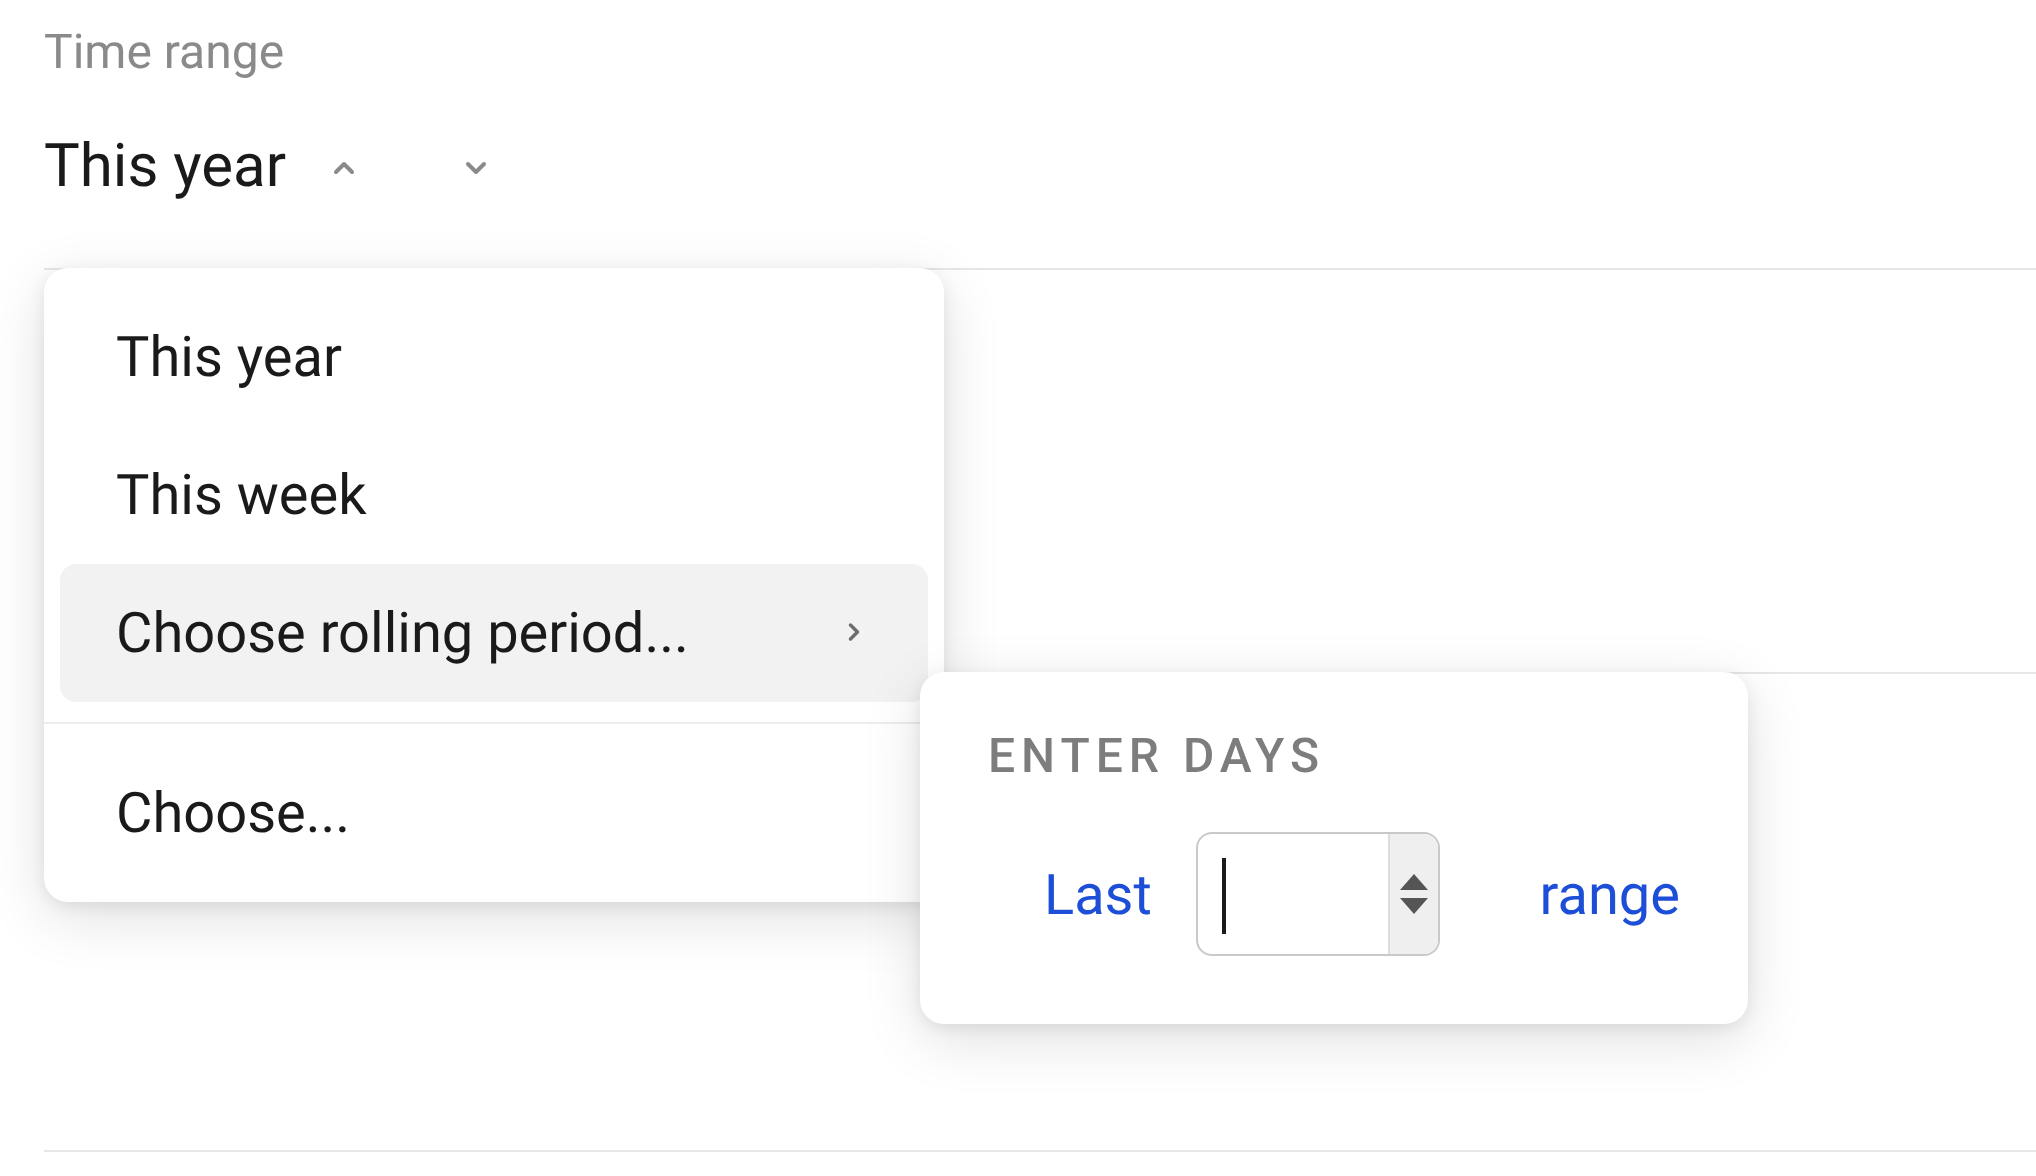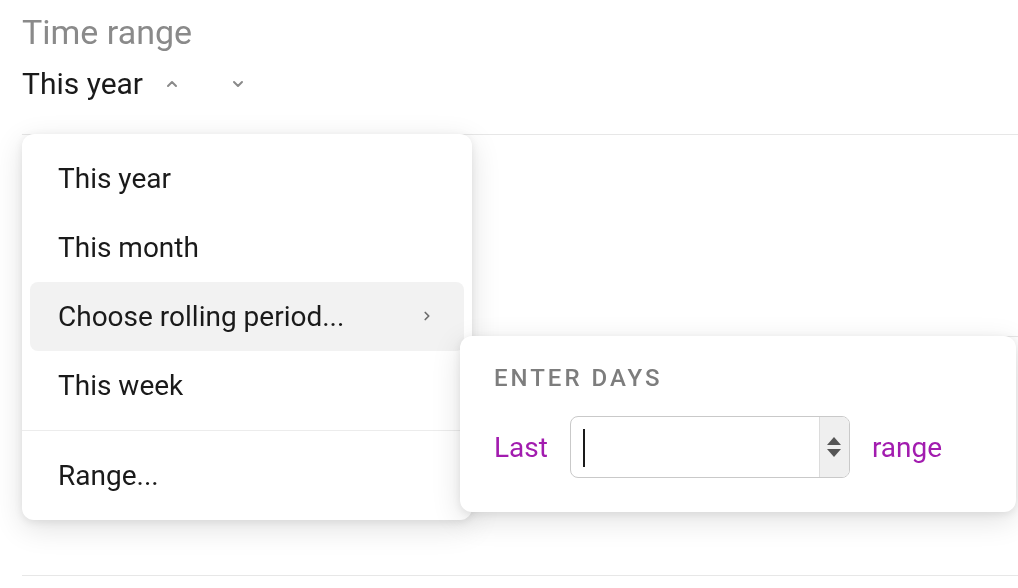--- a/index.html
+++ b/index.html
@@ -19,7 +19,7 @@
       position: absolute;
       left: 22px;
       top: 12px;
-      font-size: 34px;
+      font-size: 24px;
       color: #8a8a8a;
       font-weight: 400;
     }

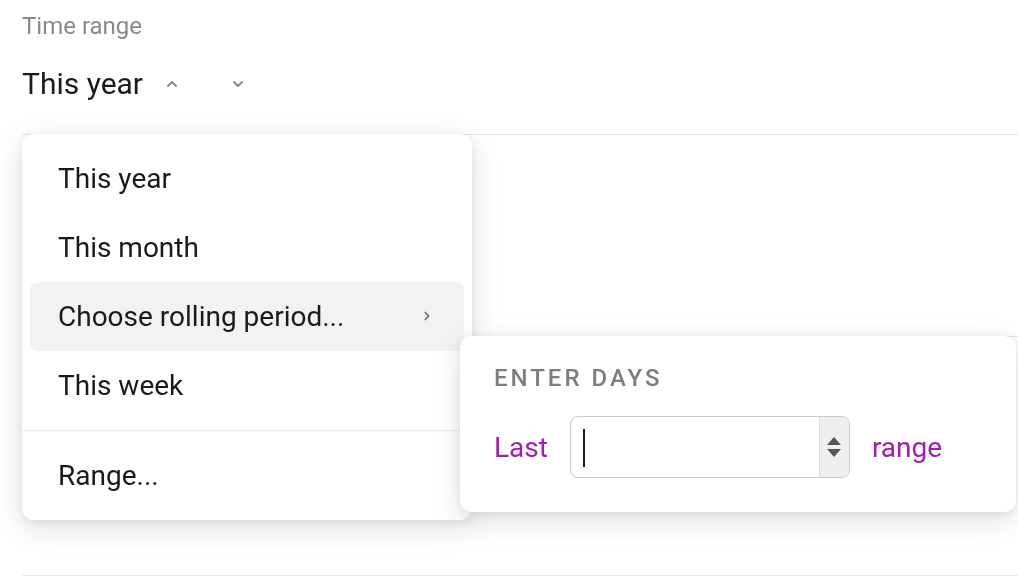--- a/index.html
+++ b/index.html
@@ -213,9 +213,6 @@
 <div class="dropdown">
   <div class="dropdown-item">
     <span>This year</span>
-  </div>
-  <div class="dropdown-item">
-    <span>This month</span>
   </div>
   <div class="dropdown-item hovered">
     <span>Choose rolling period...</span>

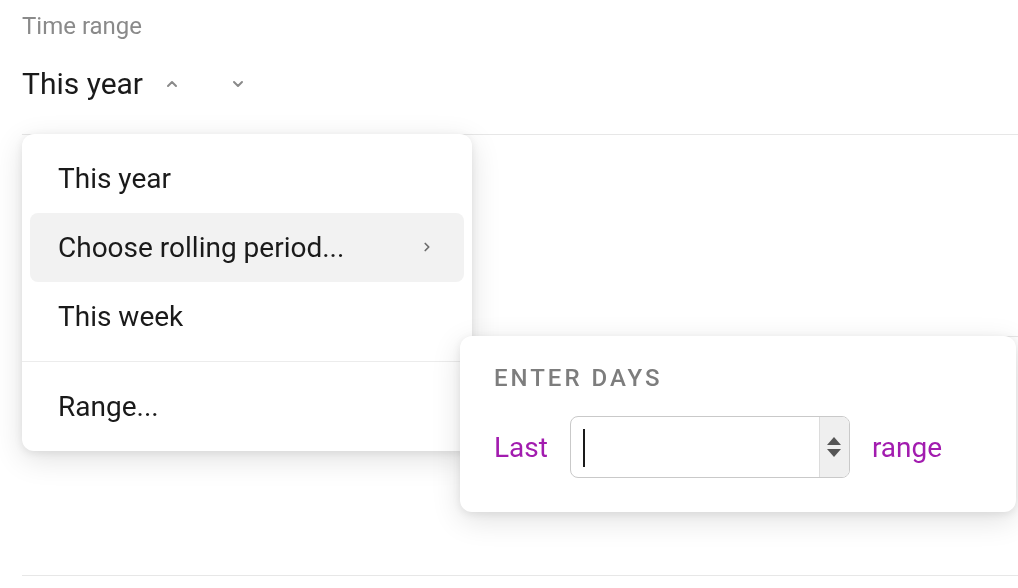--- a/index.html
+++ b/index.html
@@ -214,6 +214,9 @@
   <div class="dropdown-item">
     <span>This year</span>
   </div>
+  <div class="dropdown-item">
+    <span>This week</span>
+  </div>
   <div class="dropdown-item hovered">
     <span>Choose rolling period...</span>
     <span class="right-chev">
@@ -221,9 +224,6 @@
           <polyline points="9 6 15 12 9 18"></polyline>
         </svg>
     </span>
-  </div>
-  <div class="dropdown-item">
-    <span>This week</span>
   </div>
   <div class="dropdown-sep"></div>
   <div class="dropdown-item">

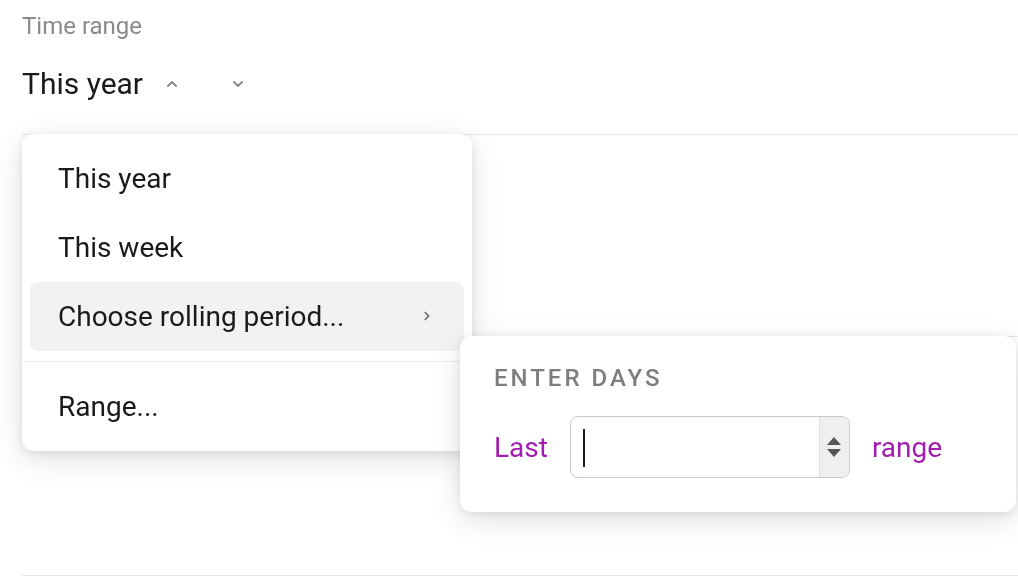--- a/index.html
+++ b/index.html
@@ -110,7 +110,7 @@
       position: absolute;
       left: 460px;
       top: 336px;
-      width: 556px;
+      width: 414px;
       background: #ffffff;
       border-radius: 12px;
       box-shadow: 0 8px 30px rgba(0,0,0,0.12), 0 2px 8px rgba(0,0,0,0.08);

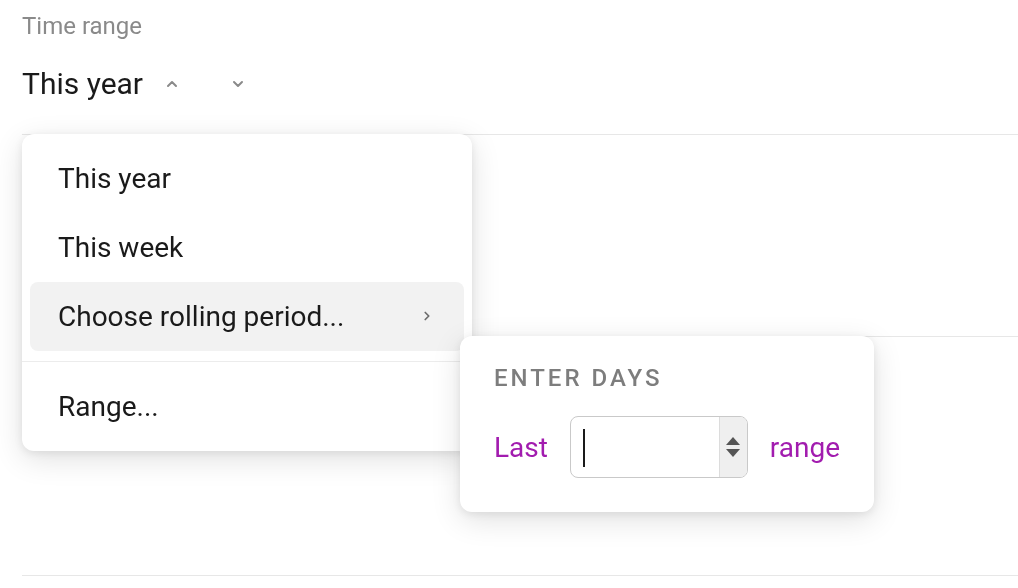--- a/index.html
+++ b/index.html
@@ -227,7 +227,7 @@
   </div>
   <div class="dropdown-sep"></div>
   <div class="dropdown-item">
-    <span>Range...</span>
+    <span>Choose...</span>
   </div>
 </div>
 

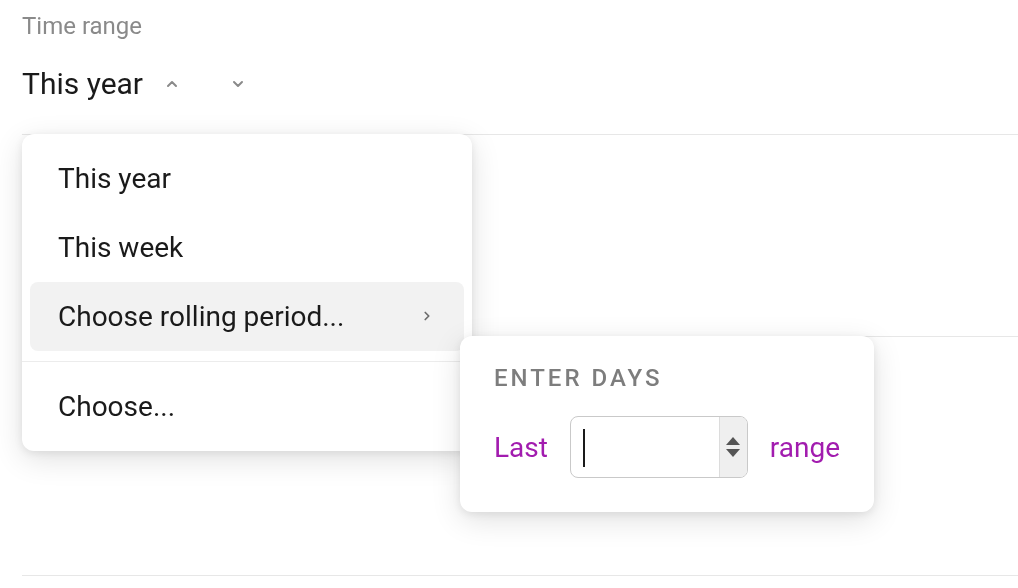--- a/index.html
+++ b/index.html
@@ -130,7 +130,8 @@
       font-size: 28px;
     }
     .row .prefix, .row .suffix {
-      color: #a21caf;
+      color: #1d4ed8;
+      margin-left: 28px;
     }
     .number-input-wrap {
       position: relative;

